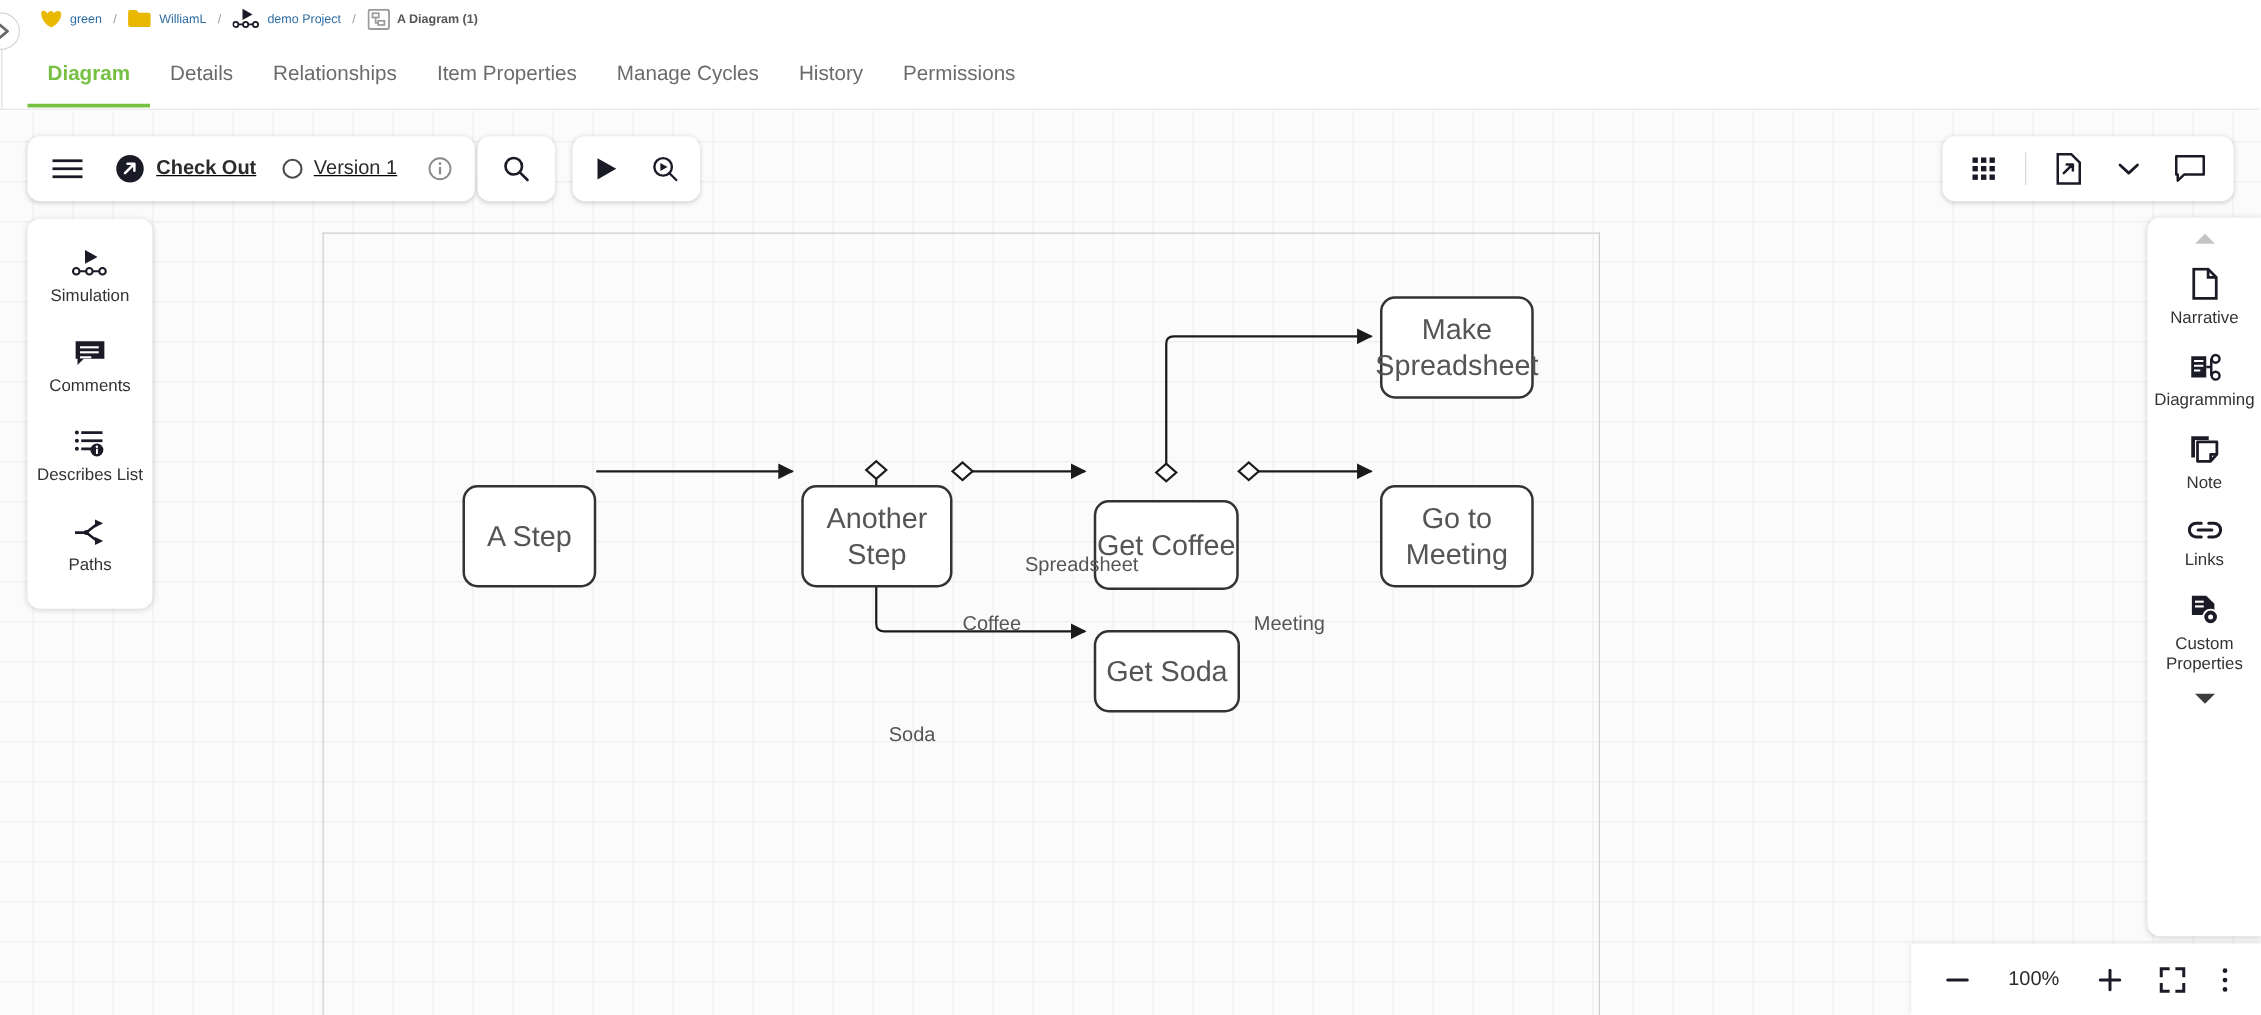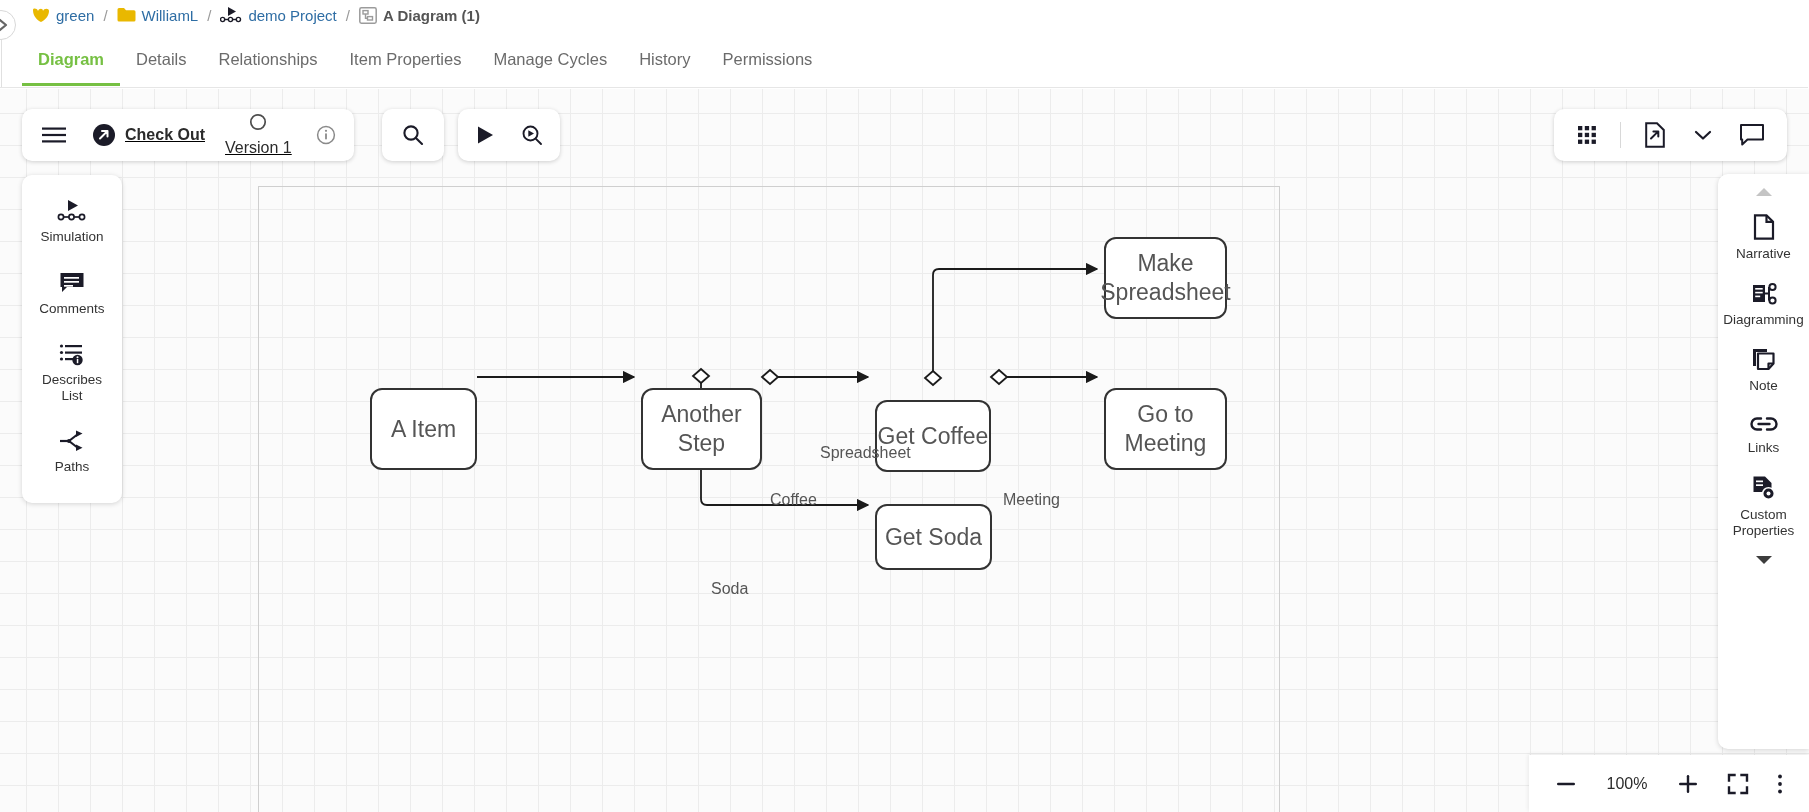--- a/index.html
+++ b/index.html
@@ -15,7 +15,7 @@
   .breadcrumb {
     position: absolute; left: 0; top: 0; height: 30px;
     display: flex; align-items: center; gap: 0px;
-    padding-left: 32px; font-size: 15px;
+    padding-left: 32px; font-size: 10px;
   }
   .crumb { display: flex; align-items: center; gap: 6px; }
   .crumb-label { color: #2e6da4; }

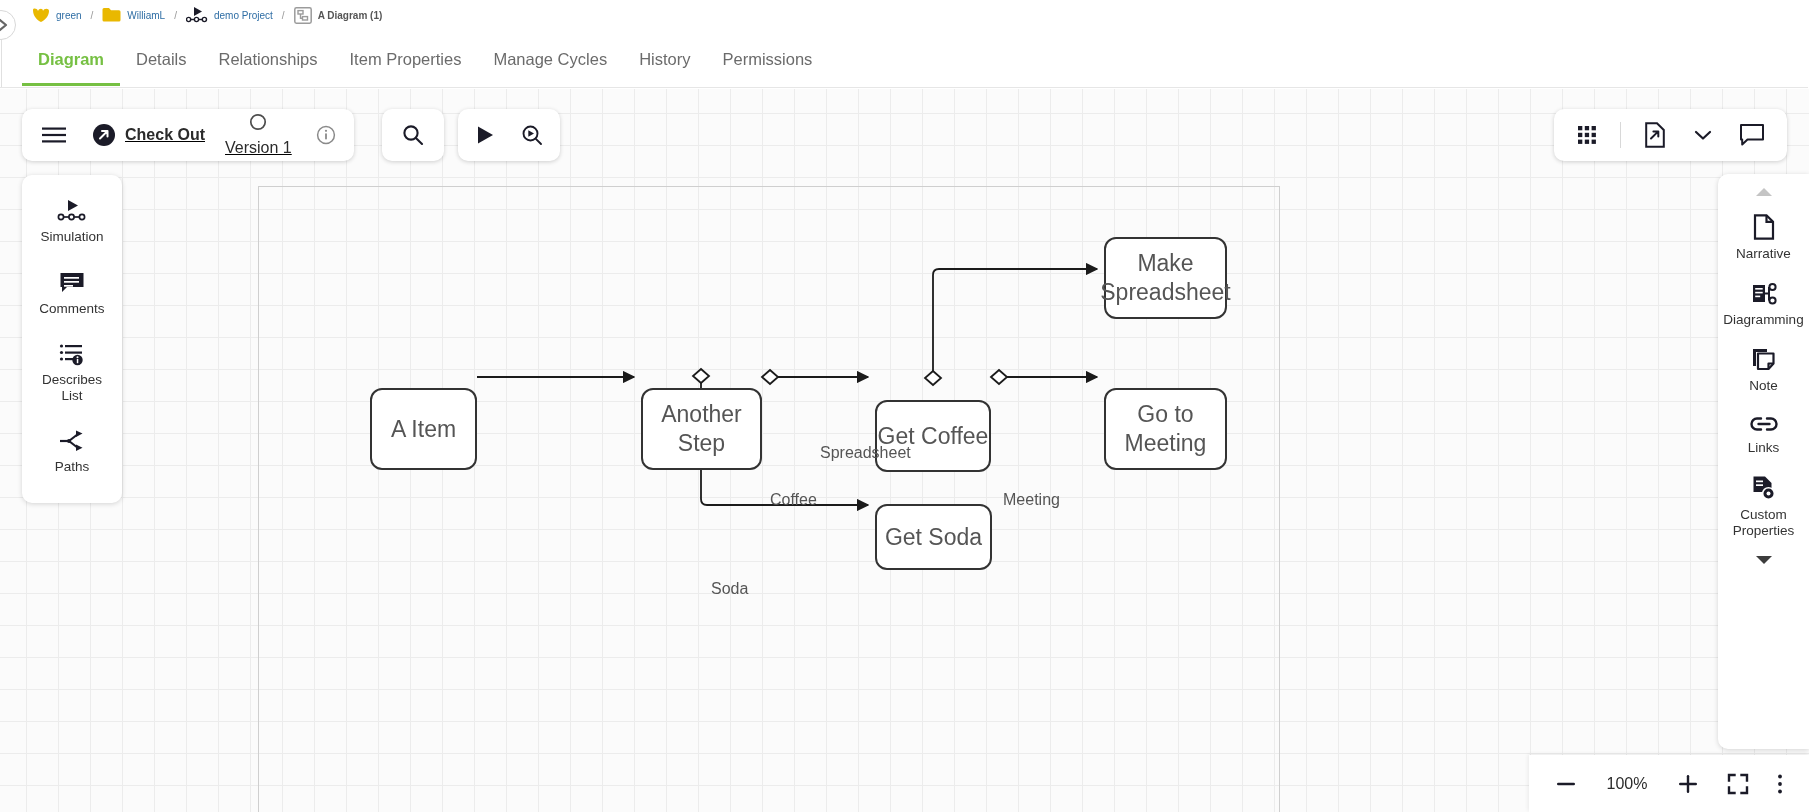--- a/index.html
+++ b/index.html
@@ -85,7 +85,7 @@
     display: flex; align-items: center; gap: 9px; cursor: pointer;
   }
   .checkout-label { font-size: 16px; font-weight: bold; color: #2b2b2b; }
-  .version { display: flex; align-items: center; gap: 8px; cursor: pointer; flex-direction: column; }
+  .version { display: flex; align-items: center; gap: 8px; cursor: pointer; }
   .version-label { font-size: 16px; color: #2b2b2b; }
   .tb-divider { width: 1px; height: 26px; background: #d8d8d8; }
 

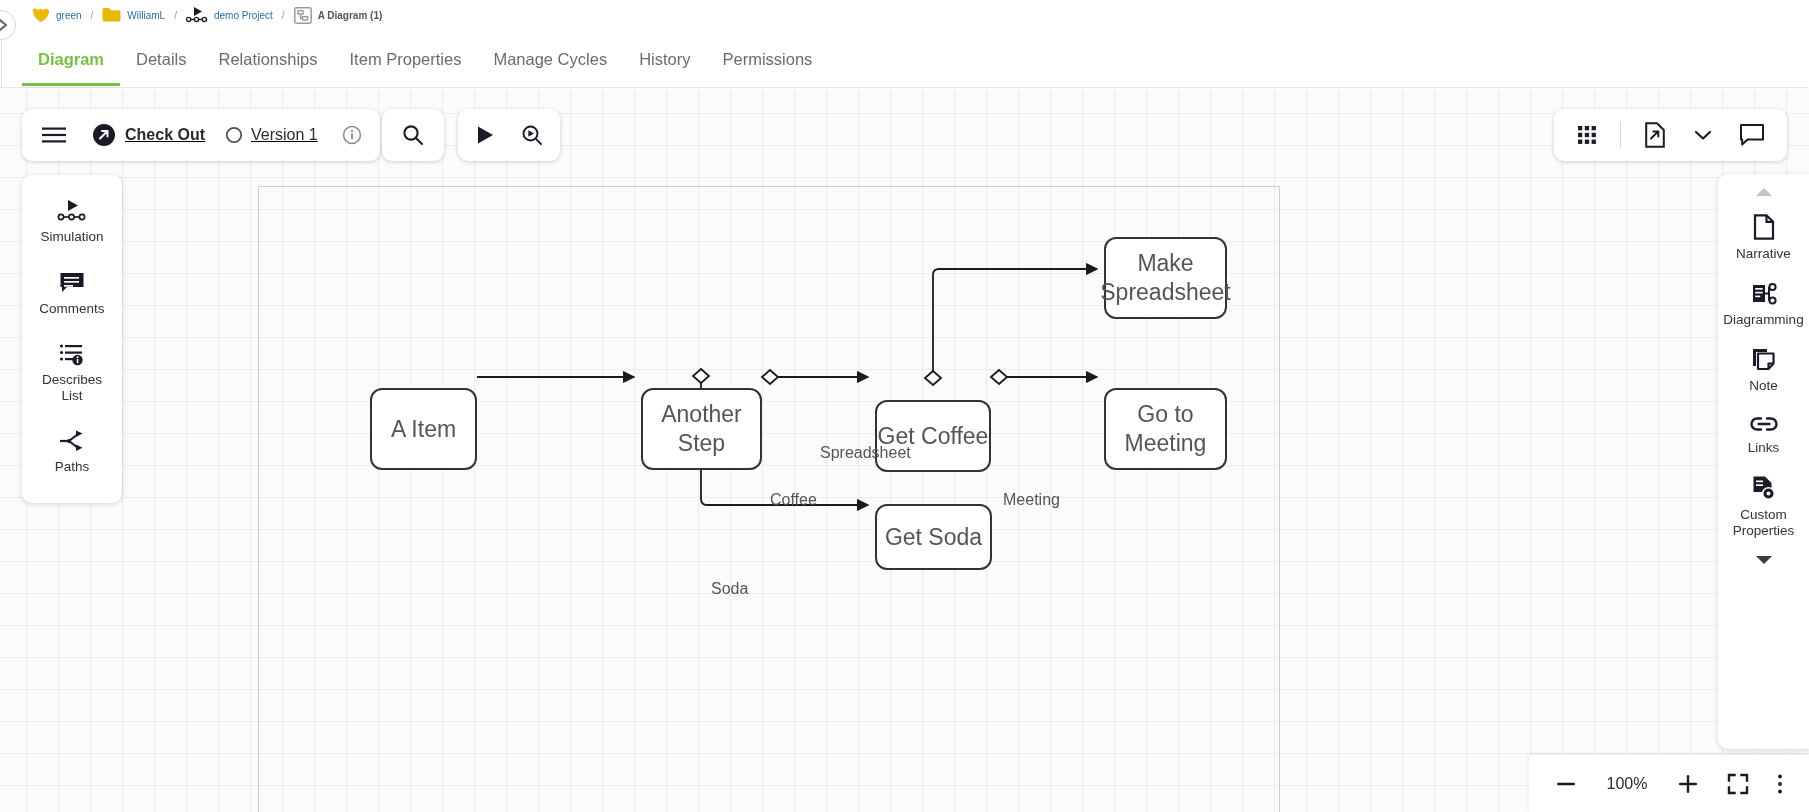--- a/index.html
+++ b/index.html
@@ -105,7 +105,7 @@
   }
   .pitem {
     display: flex; flex-direction: column; align-items: center;
-    gap: 6px; padding: 10px 16px; width: 100%; cursor: pointer;
+    gap: 6px; padding: 10px 0; width: 100%; cursor: pointer;
   }
   .pitem-label {
     font-size: 13.5px; color: #333; text-align: center; line-height: 1.15;

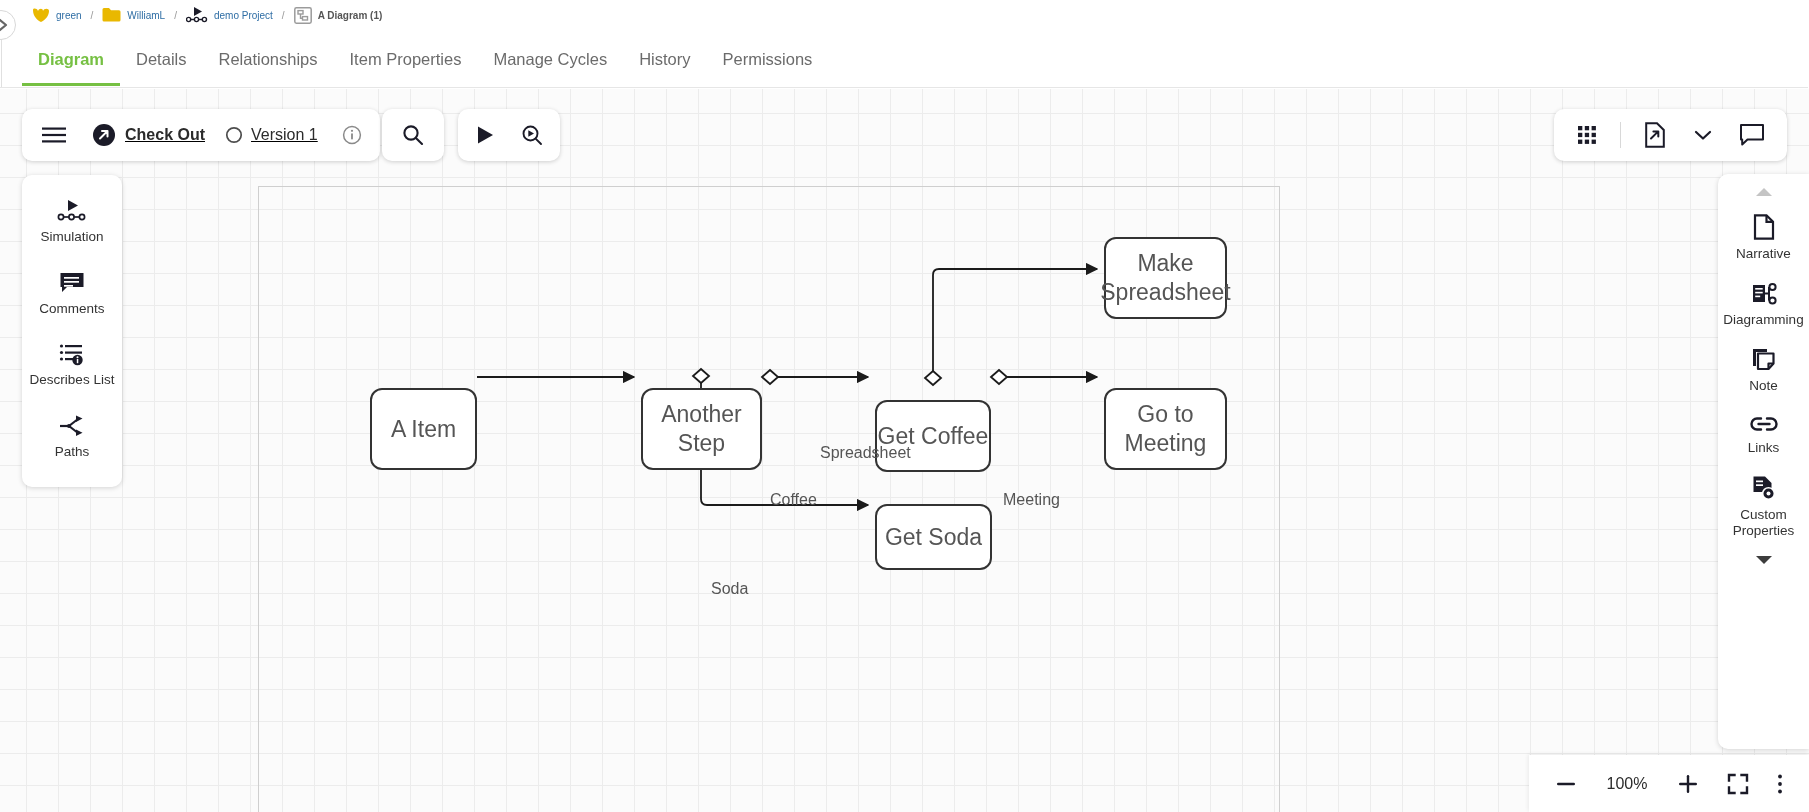--- a/index.html
+++ b/index.html
@@ -234,7 +234,7 @@
       <polygon points="701,280 709,287 701,294 693,287" fill="#fff" stroke="#1b1b1b" stroke-width="1.8"></polygon>
     </svg>
 
-    <div class="node" style="left:370px;  top:299px; width:107px; height:82px;">A Item</div>
+    <div class="node" style="left:370px;  top:299px; width:107px; height:82px;">A Step</div>
     <div class="node" style="left:641px;  top:299px; width:121px; height:82px;">Another Step</div>
     <div class="node" style="left:875px;  top:311px; width:116px; height:72px;">Get Coffee</div>
     <div class="node" style="left:1104px; top:148px; width:123px; height:82px; padding:0 12px;">Make Spreadsheet</div>

